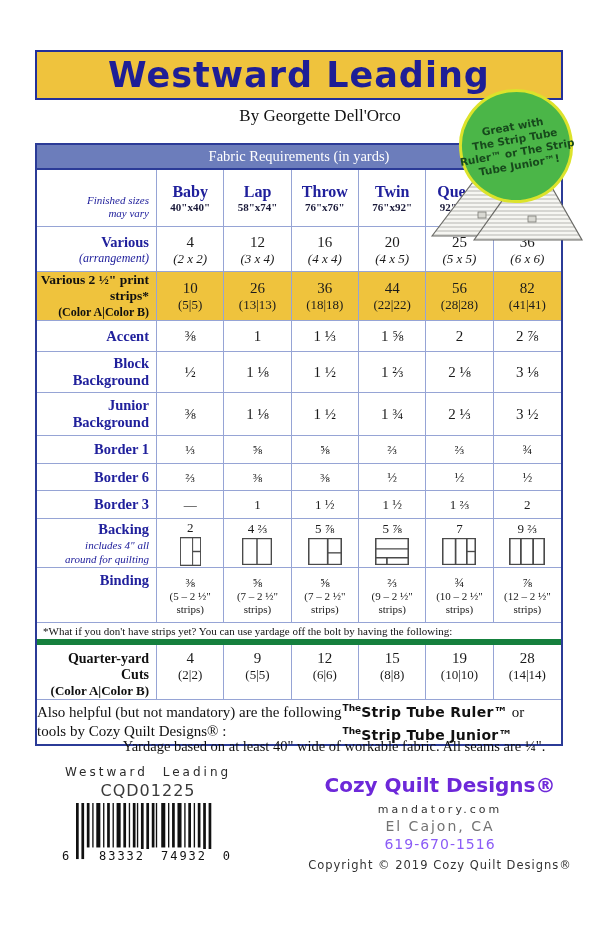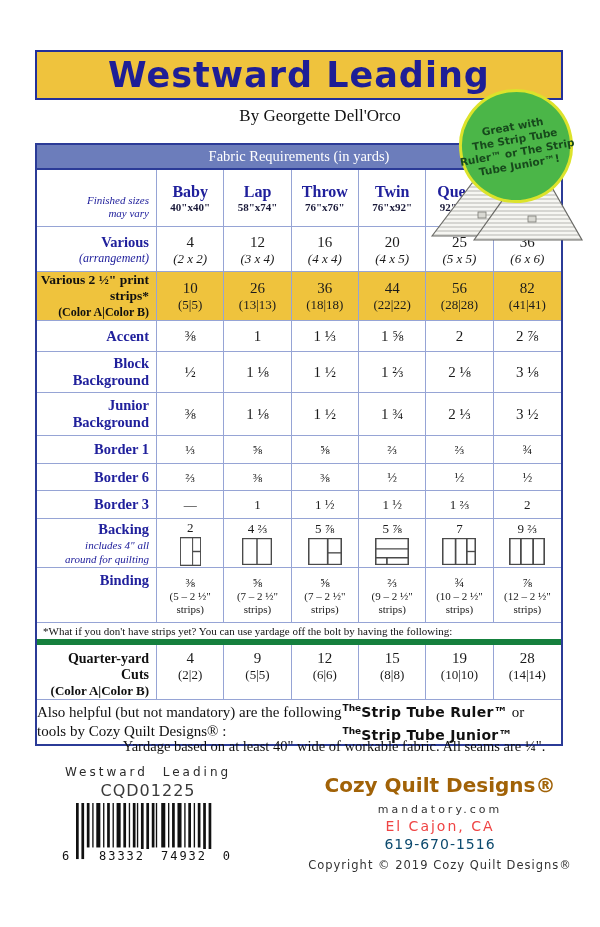--- a/index.html
+++ b/index.html
@@ -68,7 +68,7 @@
   .bc-m1{left:32px;width:52px;} .bc-m2{left:94px;width:52px;}
 
   .brand{position:absolute;left:310px;top:773px;width:260px;text-align:center;
-         font-family:"DejaVu Sans", sans-serif;font-weight:bold;font-size:20px;color:#a16207;}
+         font-family:"DejaVu Sans", sans-serif;font-weight:bold;font-size:20px;color:#6d28d9;}
   .site{position:absolute;left:310px;top:803px;width:260px;text-align:center;
         font-family:"DejaVu Sans", sans-serif;font-size:11px;letter-spacing:3px;color:#333;}
   .city{position:absolute;left:310px;top:818px;width:260px;text-align:center;

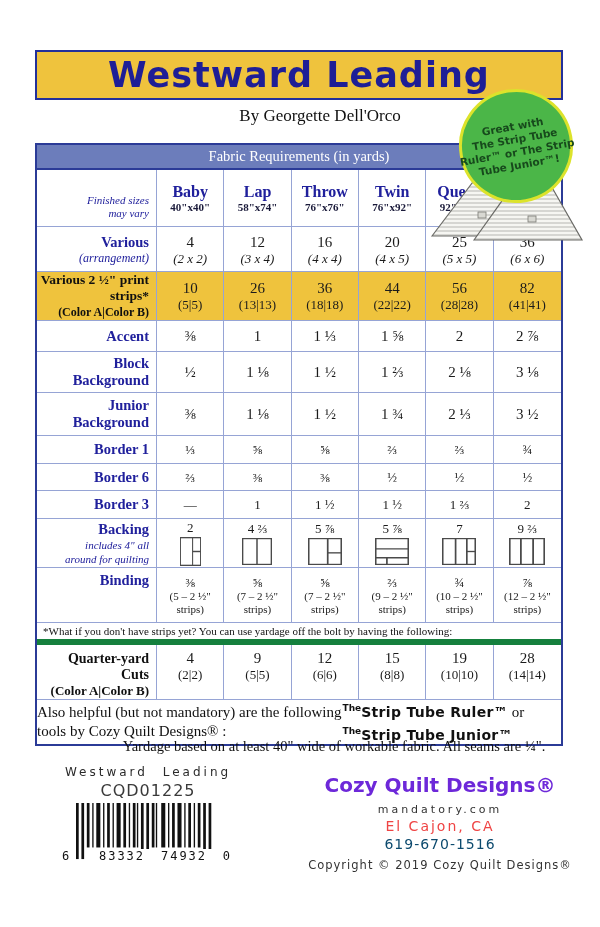--- a/index.html
+++ b/index.html
@@ -72,7 +72,7 @@
   .site{position:absolute;left:310px;top:803px;width:260px;text-align:center;
         font-family:"DejaVu Sans", sans-serif;font-size:11px;letter-spacing:3px;color:#333;}
   .city{position:absolute;left:310px;top:818px;width:260px;text-align:center;
-        font-family:"DejaVu Sans", sans-serif;font-size:14px;letter-spacing:2px;color:#ef4444;}
+        font-family:"DejaVu Sans", sans-serif;font-size:14px;letter-spacing:2px;color:#737373;}
   .phone{position:absolute;left:310px;top:836px;width:260px;text-align:center;
          font-family:"DejaVu Sans", sans-serif;font-size:14px;letter-spacing:1px;color:#0c4a6e;}
   .copy{position:absolute;left:290px;top:858px;width:300px;text-align:center;

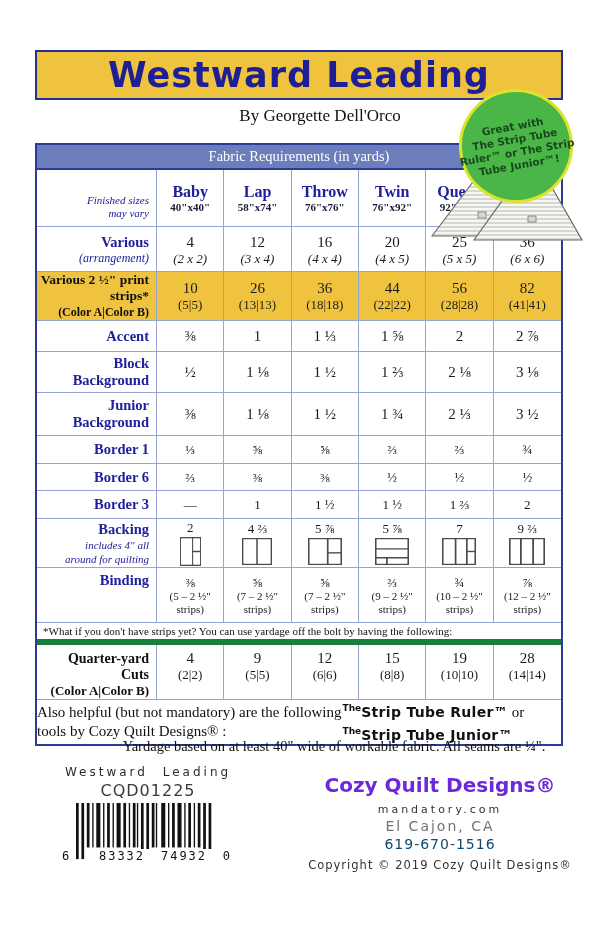--- a/index.html
+++ b/index.html
@@ -74,7 +74,7 @@
   .city{position:absolute;left:310px;top:818px;width:260px;text-align:center;
         font-family:"DejaVu Sans", sans-serif;font-size:14px;letter-spacing:2px;color:#737373;}
   .phone{position:absolute;left:310px;top:836px;width:260px;text-align:center;
-         font-family:"DejaVu Sans", sans-serif;font-size:14px;letter-spacing:1px;color:#0c4a6e;}
+         font-family:"DejaVu Sans", sans-serif;font-size:14px;letter-spacing:1px;color:#8b5cf6;}
   .copy{position:absolute;left:290px;top:858px;width:300px;text-align:center;
         font-family:"DejaVu Sans", sans-serif;font-size:11.5px;letter-spacing:1px;color:#333;}
 </style>

